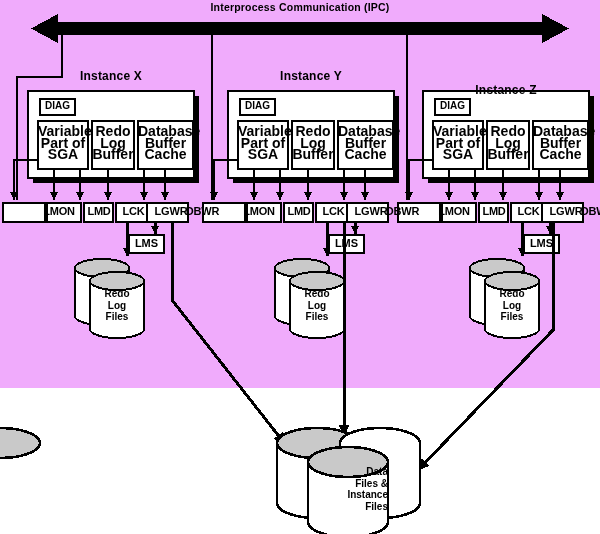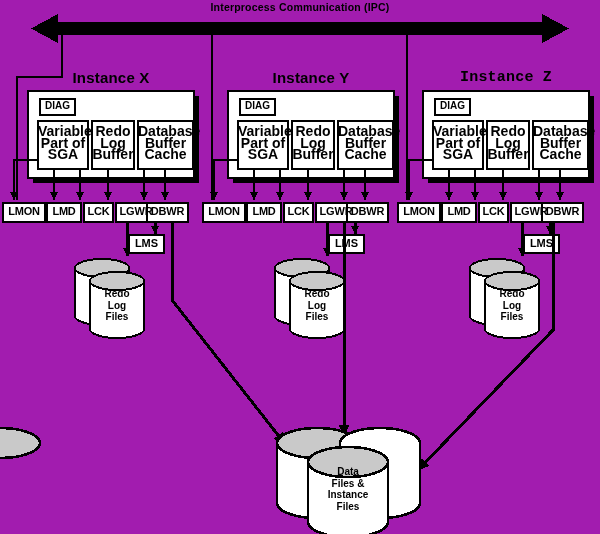--- a/index.html
+++ b/index.html
@@ -4,7 +4,7 @@
 <style>
   html,body{margin:0;padding:0;background:#ffffff;}
   body{width:600px;height:534px;overflow:hidden;font-family:"Liberation Sans",sans-serif;}
-  #stage{position:relative;width:600px;height:534px;background:#a21caf;}
+  #stage{position:relative;width:600px;height:388px;background:#f0abfc;}
   #stage svg{position:absolute;left:0;top:0;}
   .lbl{position:absolute;font-family:"Liberation Sans",sans-serif;color:#000;text-align:center;line-height:1.02;}
   .ipc-title{font-size:10.5px;font-weight:bold;letter-spacing:.2px;}

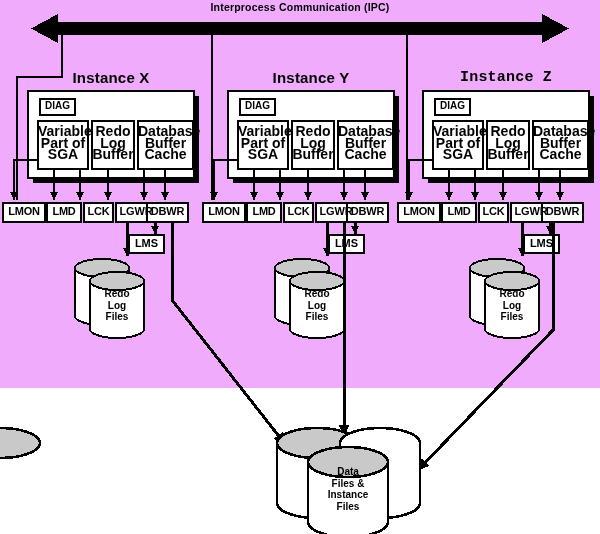--- a/index.html
+++ b/index.html
@@ -8,7 +8,7 @@
   #stage svg{position:absolute;left:0;top:0;}
   .lbl{position:absolute;font-family:"Liberation Sans",sans-serif;color:#000;text-align:center;line-height:1.02;}
   .ipc-title{font-size:10.5px;font-weight:bold;letter-spacing:.2px;}
-  .inst-title{font-size:15px;font-weight:bold;letter-spacing:.2px;}
+  .inst-title{font-size:12px;font-weight:bold;letter-spacing:.2px;}
   .diag-lbl{font-size:10px;font-weight:bold;}
   .sga-lbl{font-size:14px;font-weight:bold;line-height:11.5px;}
   .proc-lbl{font-size:11px;font-weight:bold;letter-spacing:-.2px;}

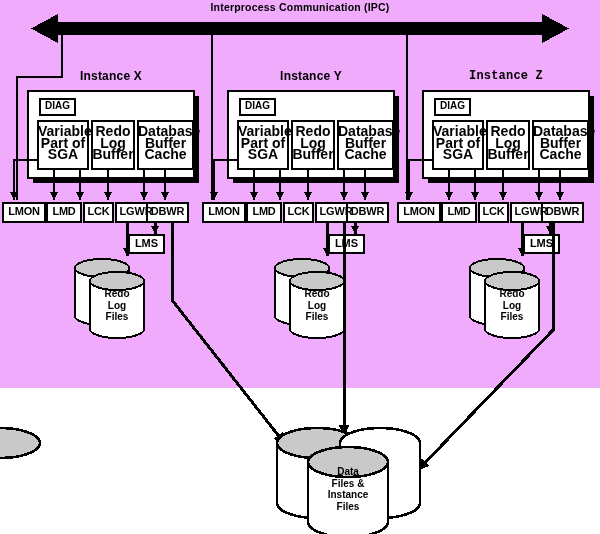--- a/index.html
+++ b/index.html
@@ -172,7 +172,7 @@
 
   <div class="lbl inst-title" style="left:28px;top:70px;width:166px;">Instance X</div>
   <div class="lbl inst-title" style="left:228px;top:70px;width:166px;">Instance Y</div>
-  <div class="lbl inst-title" style="left:423px;top:70px;width:166px;font-family:Liberation Mono, monospace;">Instance Z</div>
+  <div class="lbl inst-title" style="left:423px;top:84px;width:166px;">Instance Z</div>
 
   <div class="lbl diag-lbl" style="left:40px;top:101px;width:35px;">DIAG</div>
   <div class="lbl diag-lbl" style="left:240px;top:101px;width:35px;">DIAG</div>

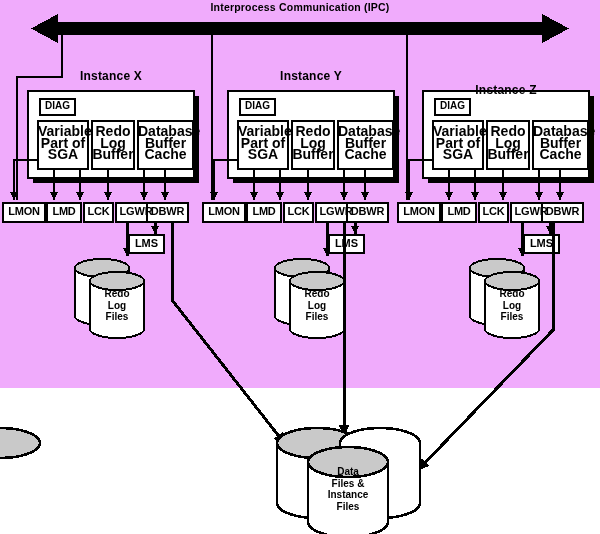--- a/index.html
+++ b/index.html
@@ -11,7 +11,7 @@
   .inst-title{font-size:12px;font-weight:bold;letter-spacing:.2px;}
   .diag-lbl{font-size:10px;font-weight:bold;}
   .sga-lbl{font-size:14px;font-weight:bold;line-height:11.5px;}
-  .proc-lbl{font-size:11px;font-weight:bold;letter-spacing:-.2px;}
+  .proc-lbl{font-size:11px;font-weight:bold;letter-spacing:-.2px;padding-left:35px;}
   .lms-lbl{font-size:11px;font-weight:bold;}
   .cyl-lbl{font-size:10px;font-weight:bold;line-height:11.5px;}
 </style>

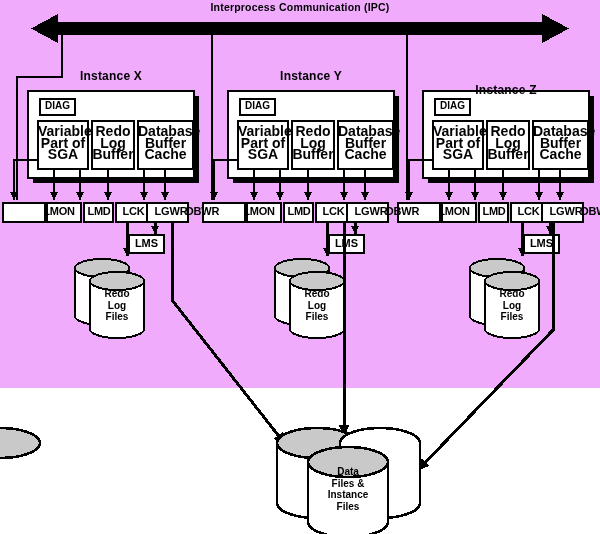--- a/index.html
+++ b/index.html
@@ -263,7 +263,7 @@
     <div>Files</div>
   </div>
 
-  <div class="lbl cyl-lbl" style="left:308px;top:466px;width:80px;">
+  <div class="lbl cyl-lbl" style="left:308px;top:466px;width:80px;text-align:right;">
     <div>Data</div>
     <div>Files &amp;</div>
     <div>Instance</div>

